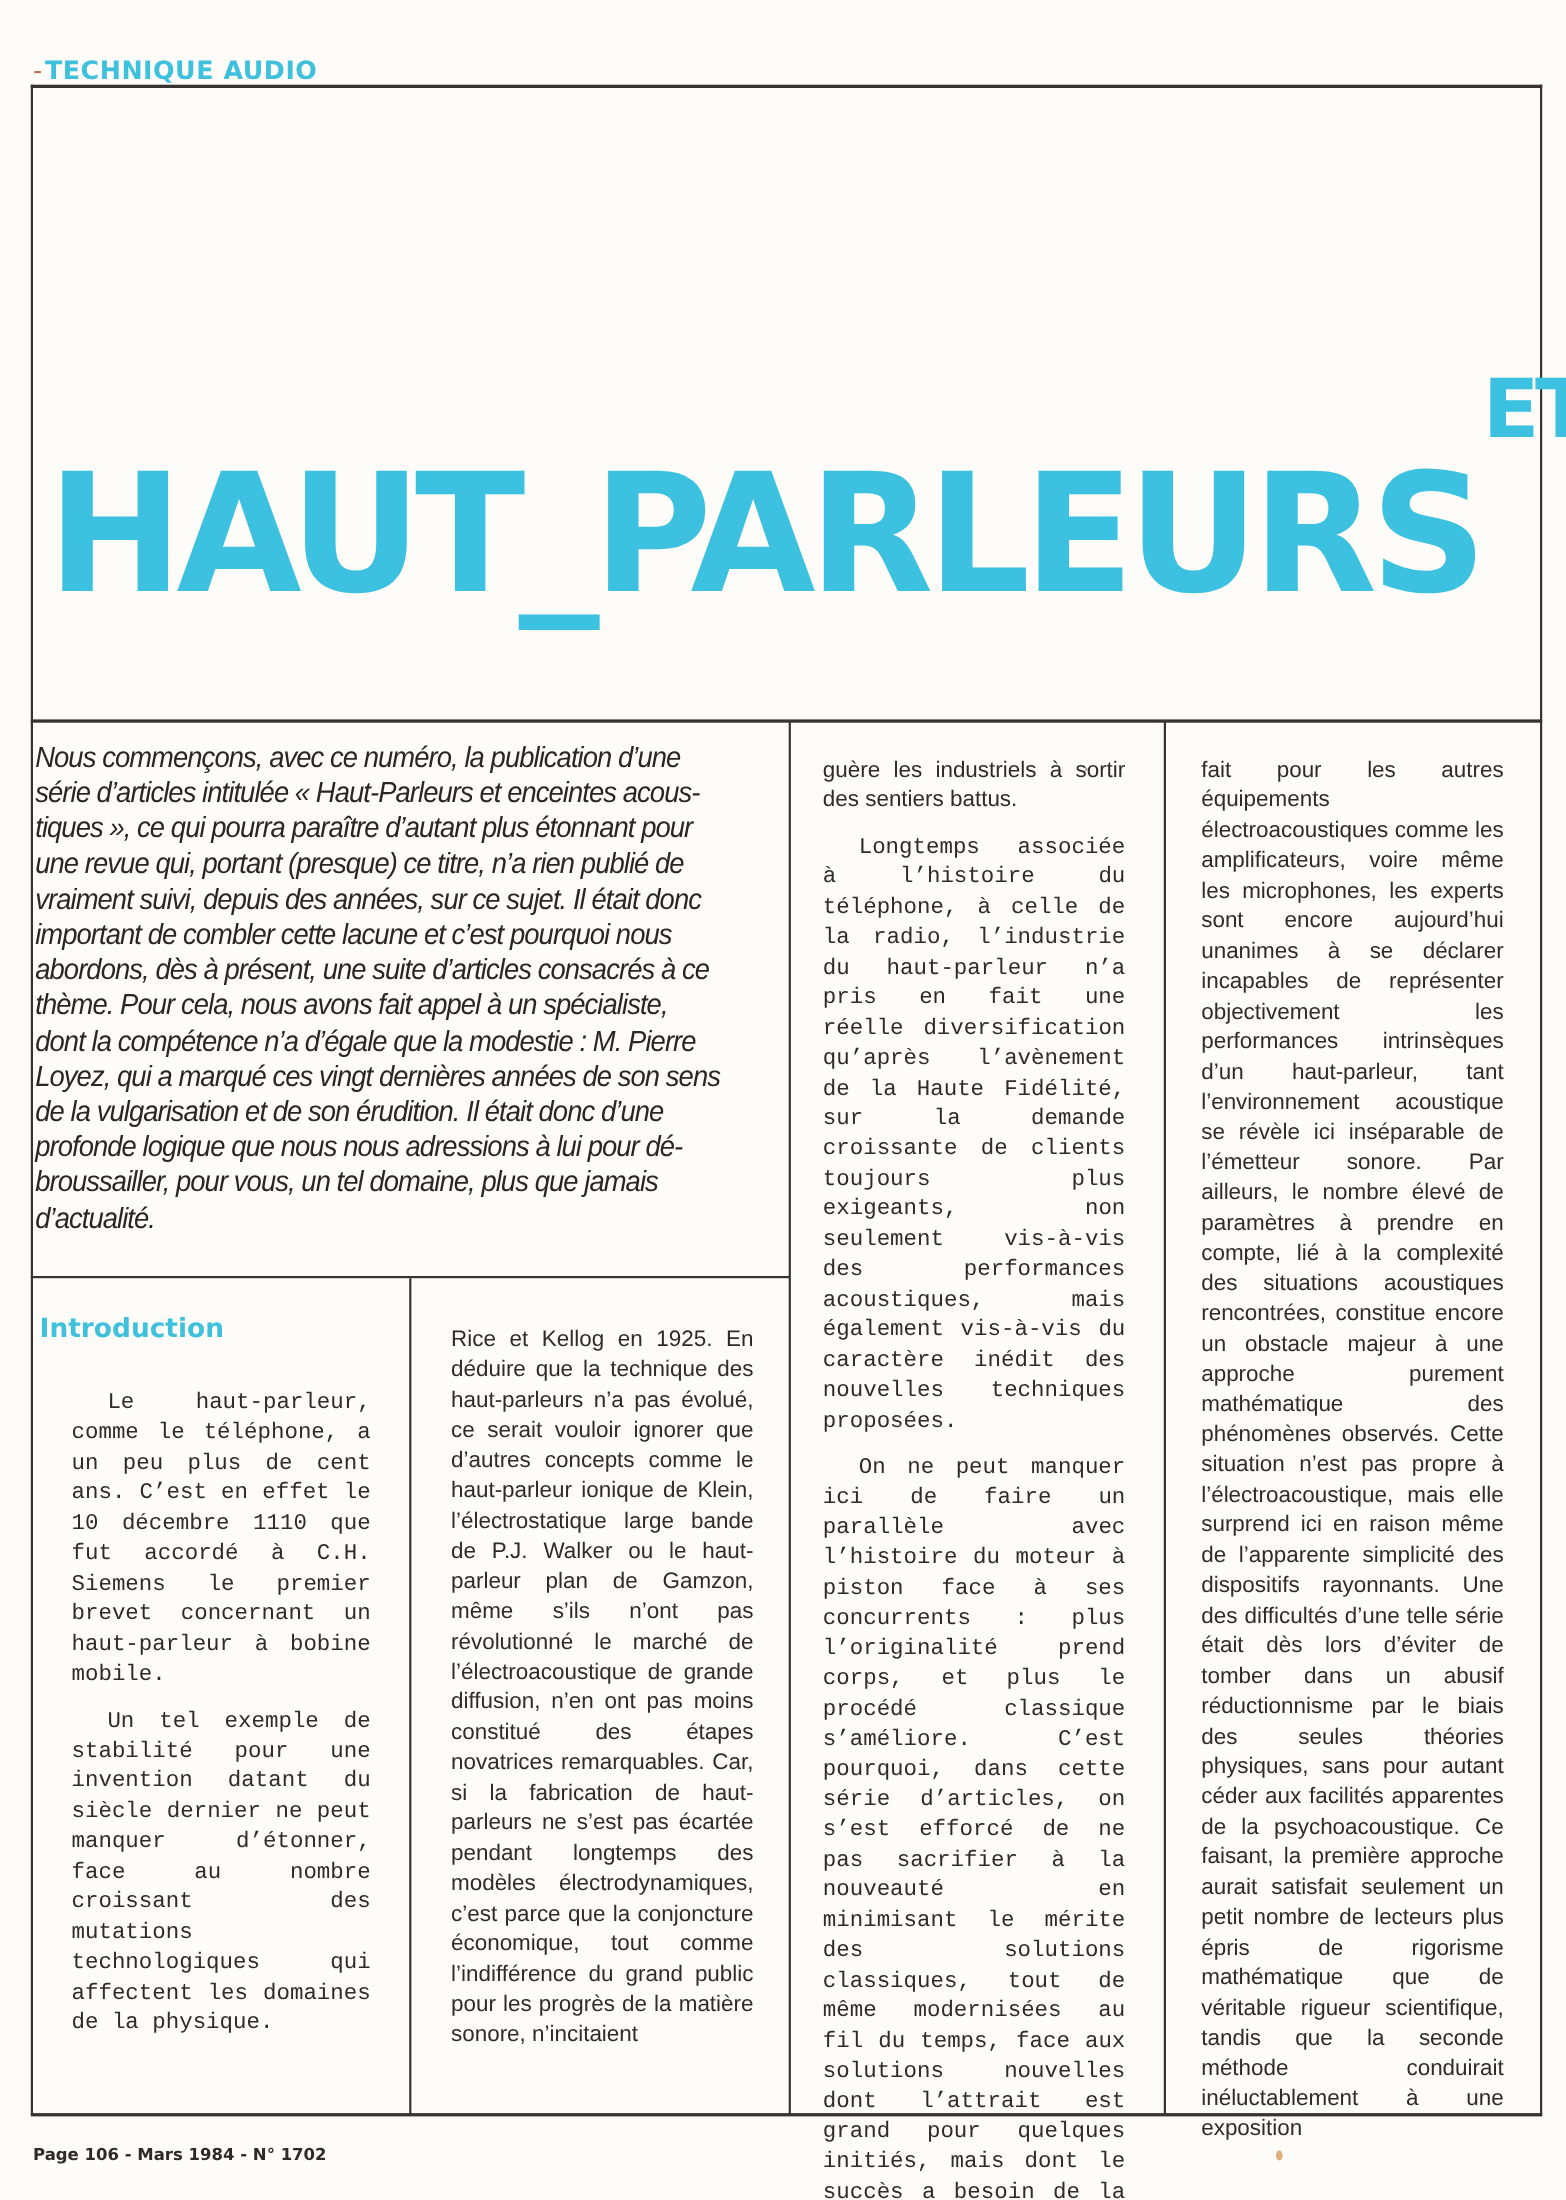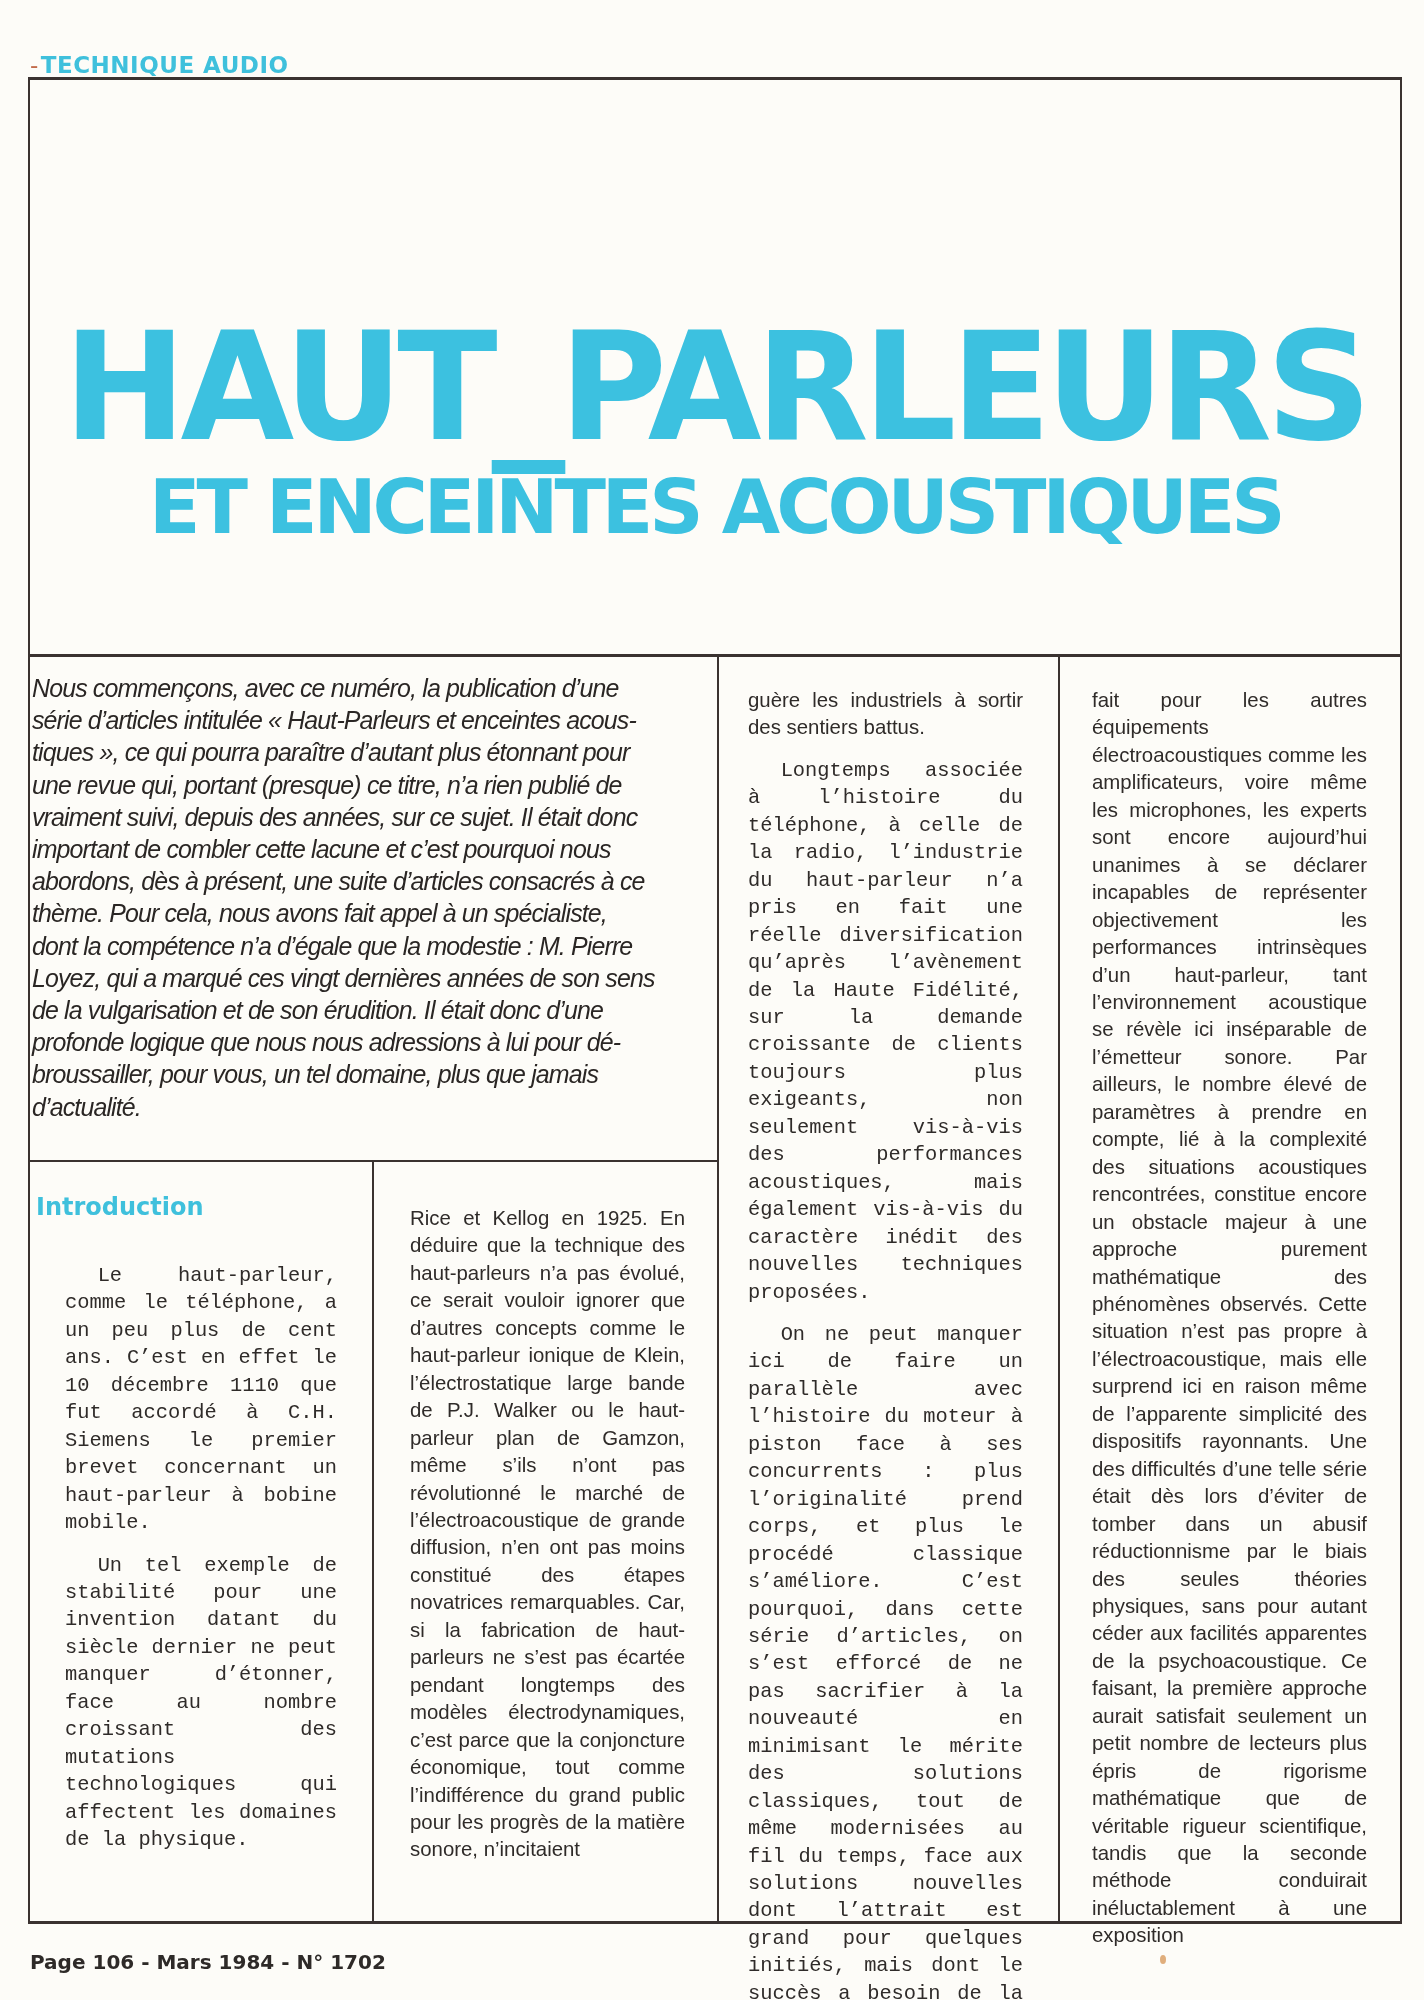--- a/index.html
+++ b/index.html
@@ -17,7 +17,7 @@
     .frame-line { position: absolute; background: #3a3230; }
     .title-box {
       position: absolute; left: 30px; top: 79px; width: 1370px; height: 576px;
-      display: flex; flex-direction: column; align-items: center; justify-content: flex-start;
+      display: flex; flex-direction: row; align-items: center; justify-content: flex-start;
     }
     .title-main {
       margin-top: 238px;

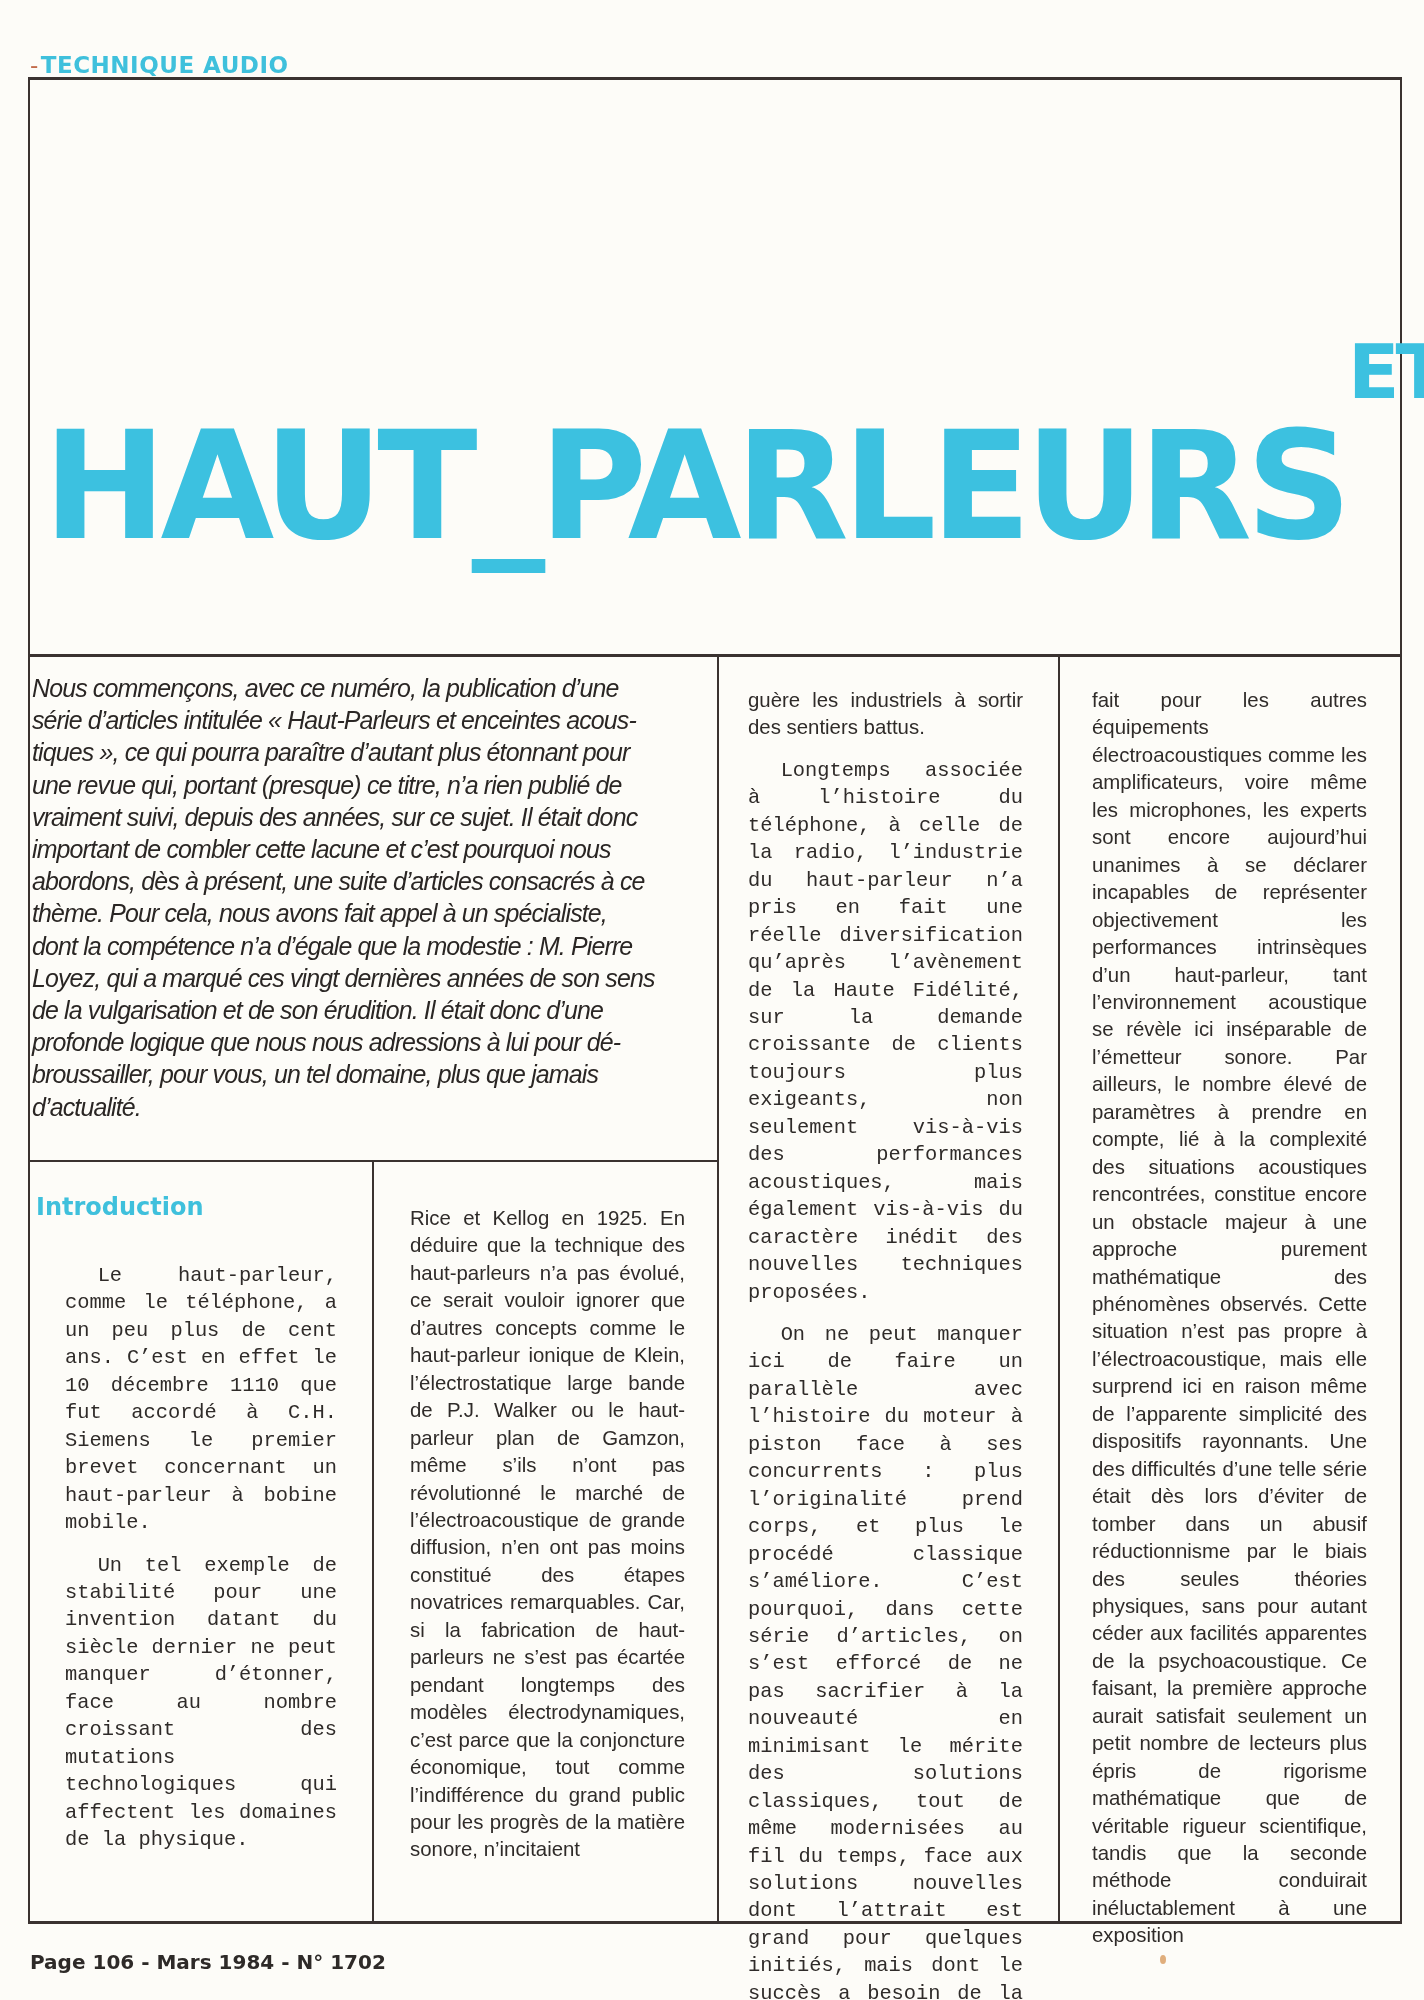--- a/index.html
+++ b/index.html
@@ -58,7 +58,7 @@
     .footer {
       position: absolute; left: 30px; top: 1950px;
       font-family: "DejaVu Sans", sans-serif; font-weight: bold;
-      font-size: 20px; color: #2e2a28;
+      font-size: 15px; color: #2e2a28;
     }
     .speck { position: absolute; border-radius: 50%; background: #d89a5c; opacity: 0.8; }
   </style>

